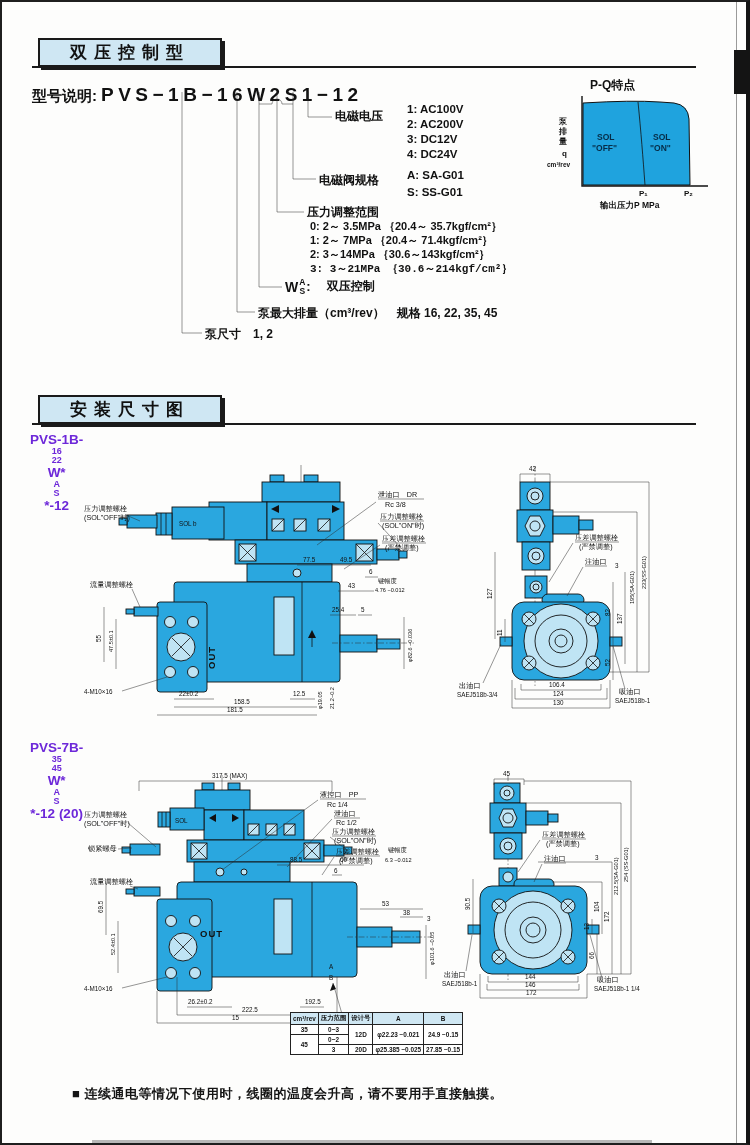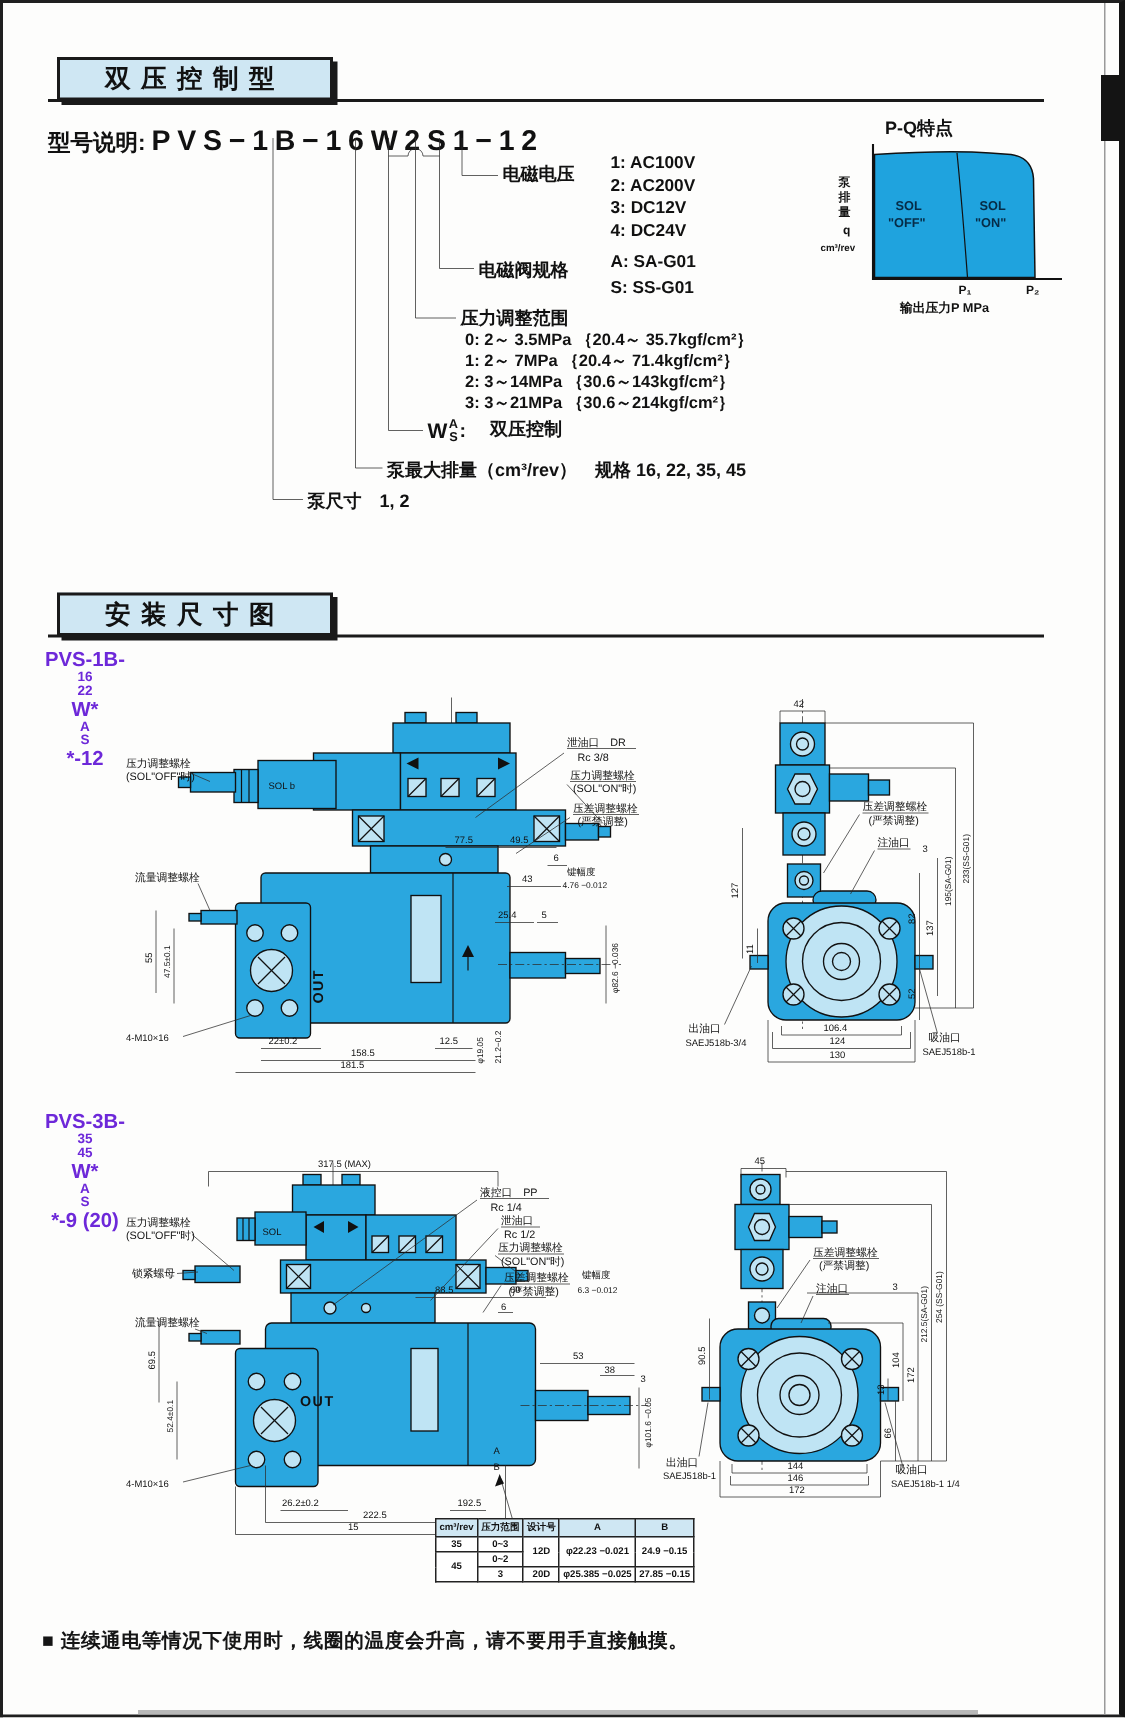--- a/index.html
+++ b/index.html
@@ -77,7 +77,7 @@
   <div class="leg-opt" style="left:308px;top:217px;font-size:11px;">0:  2～ 3.5MPa ｛20.4～ 35.7kgf/cm²｝</div>
   <div class="leg-opt" style="left:308px;top:231px;font-size:11px;">1:  2～ 7MPa  ｛20.4～ 71.4kgf/cm²｝</div>
   <div class="leg-opt" style="left:308px;top:245px;font-size:11px;">2:  3～14MPa  ｛30.6～143kgf/cm²｝</div>
-  <div class="leg-opt" style="left:308px;top:259px;font-size:11px;">3:  3～21MPa  ｛30.6～214kgf/cm²｝</div>
+  <div class="leg-opt" style="left:308px;top:259px;font-size:11px;font-family:Liberation Mono, monospace;">3:  3～21MPa  ｛30.6～214kgf/cm²｝</div>
 
   <div class="dual-row" style="left:283px;top:276px;">
     <span style="font-size:14px;">W</span>

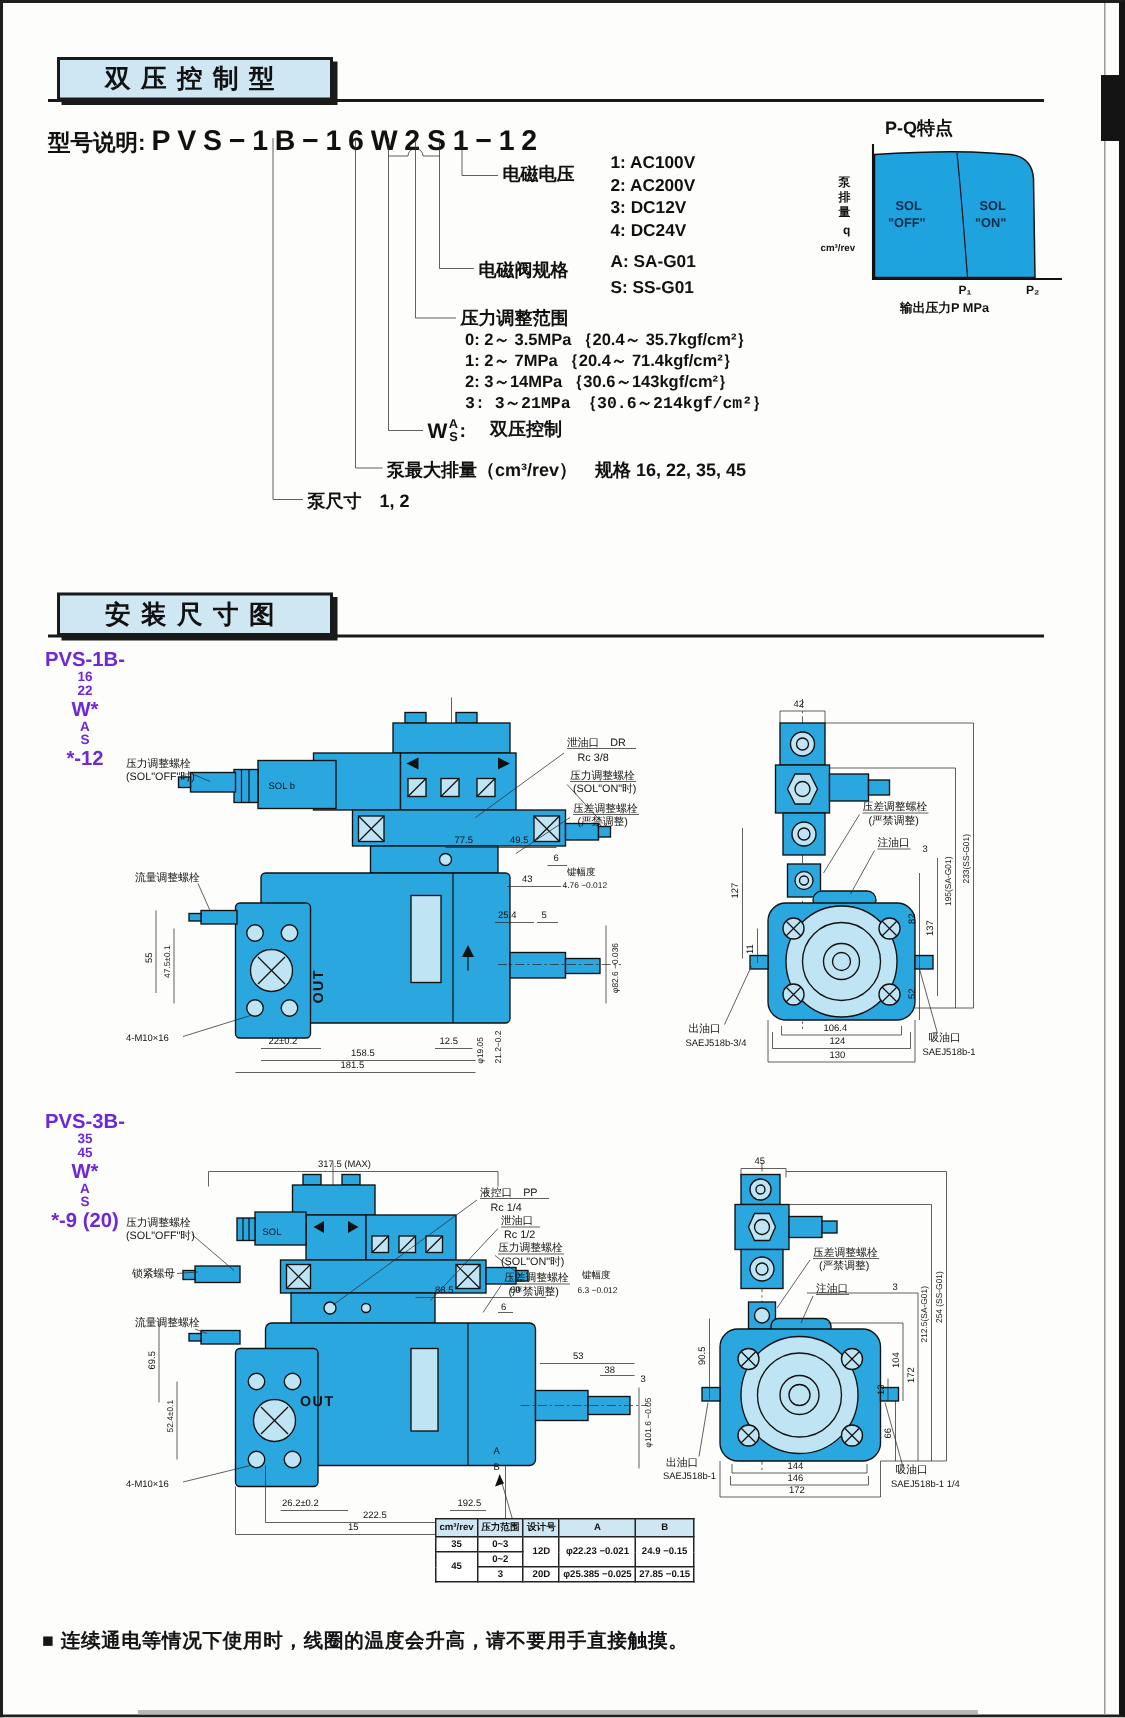--- a/index.html
+++ b/index.html
@@ -327,7 +327,7 @@
   </svg>
 
   <div class="dwg-title" style="left:28px;top:738px;">
-    <span>PVS-3B-</span>
+    <span>PVS-7B-</span>
     <span class="frac">
         <span>35</span>
         <span>45</span>

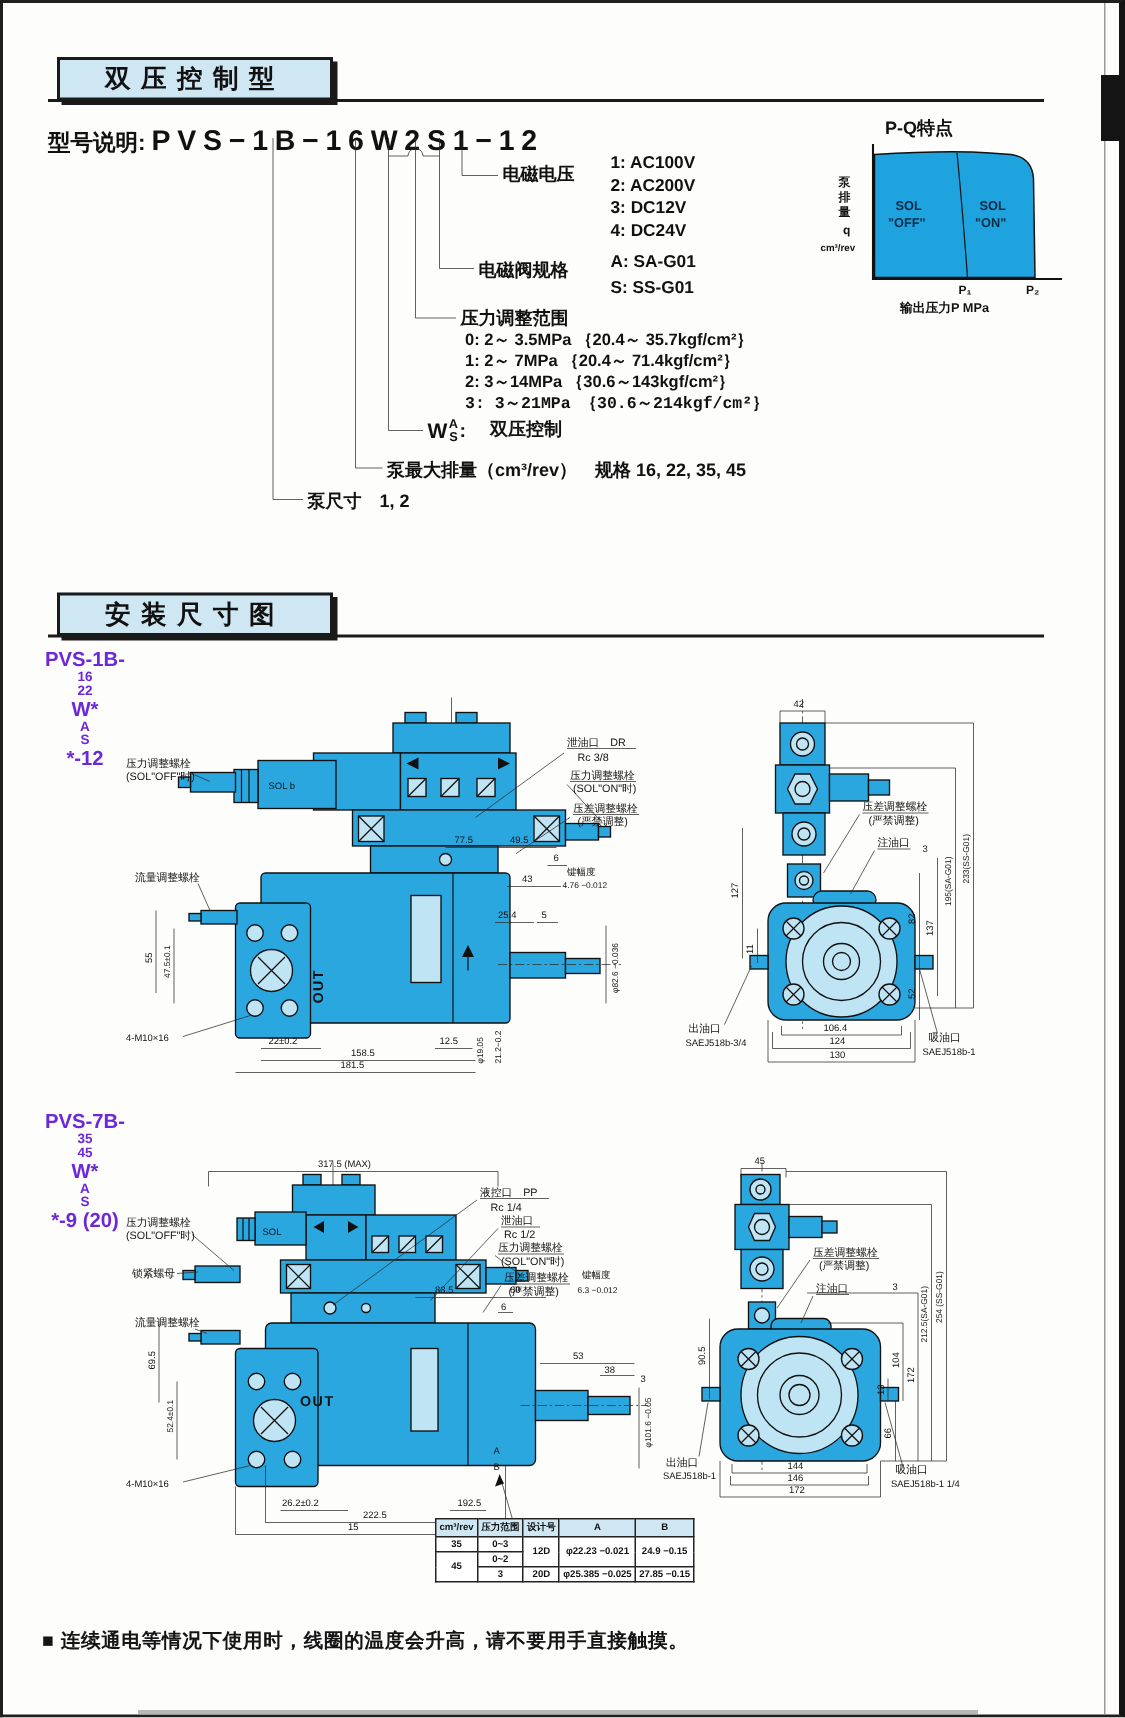--- a/index.html
+++ b/index.html
@@ -337,7 +337,7 @@
         <span>A</span>
         <span>S</span>
       </span>
-    <span>*-9 (20)</span>
+    <span>*-12 (20)</span>
   </div>
 
   <svg class="abs" style="left:80px;top:765px;" width="385" height="262" viewBox="0 0 385 262">

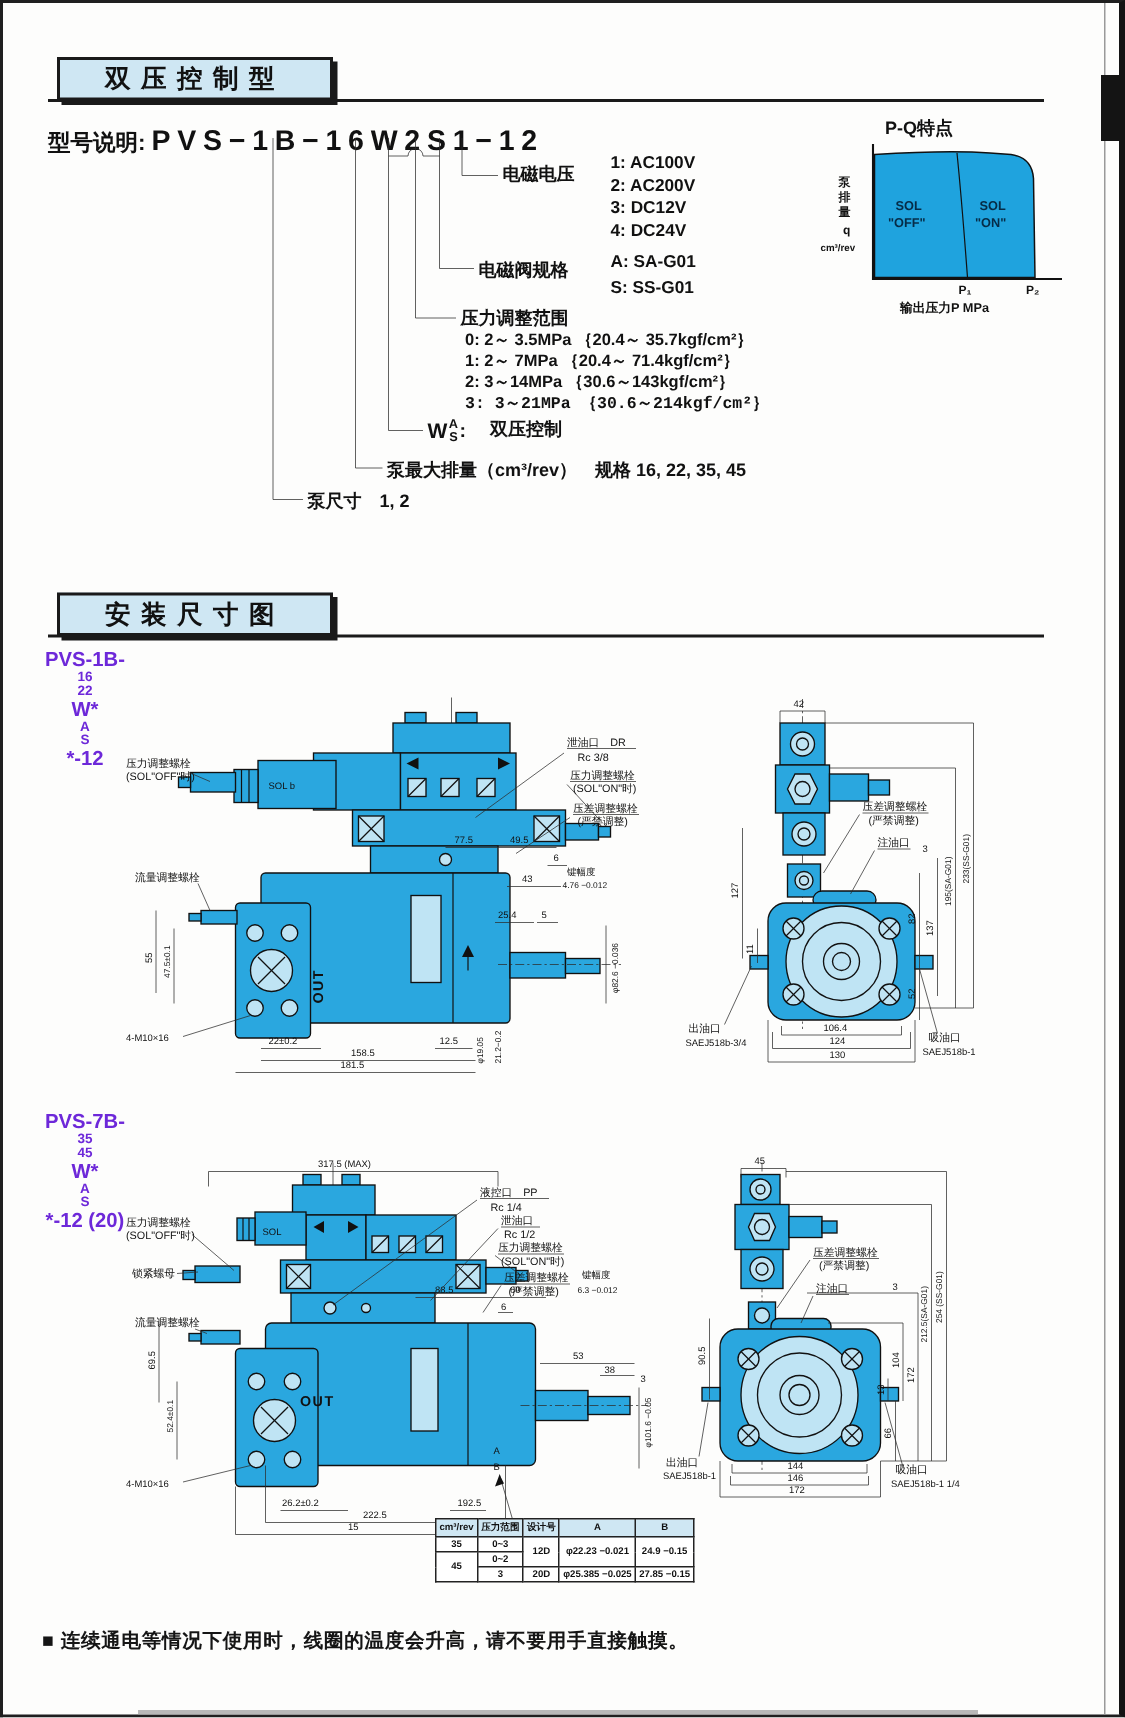--- a/index.html
+++ b/index.html
@@ -35,7 +35,7 @@
   .spec-table th { background:#cfe7f3; }
   .spec-table th, .spec-table td { border:1px solid #222; font-size:6.4px; font-weight:bold;
       color:#111; text-align:center; padding:1px 2px; white-space:nowrap; }
-  .note { position:absolute; font-size:13px; font-weight:bold; color:#151515; letter-spacing:0.5px; }
+  .note { position:absolute; font-size:13px; font-weight:bold; color:#151515; letter-spacing:0.5px;margin-left:44px; }
   .tab { position:absolute; right:0; top:48px; width:12px; height:44px; background:#141414; }
   .inner-edge { position:absolute; right:9px; top:0; height:100%; width:1px; background:#9a9a9a; }
   .shade-b { position:absolute; bottom:0; left:90px; width:560px; height:3px; background:#b8b8b8; }

